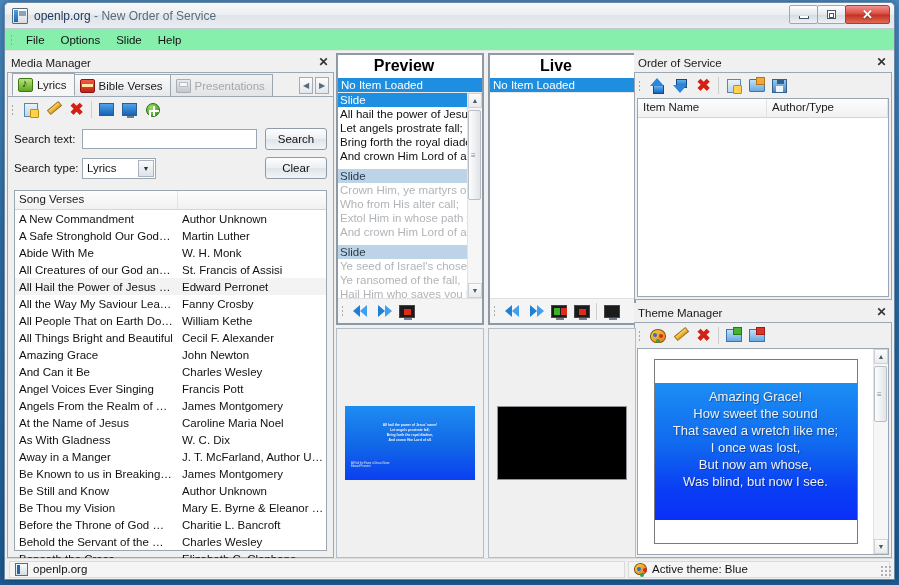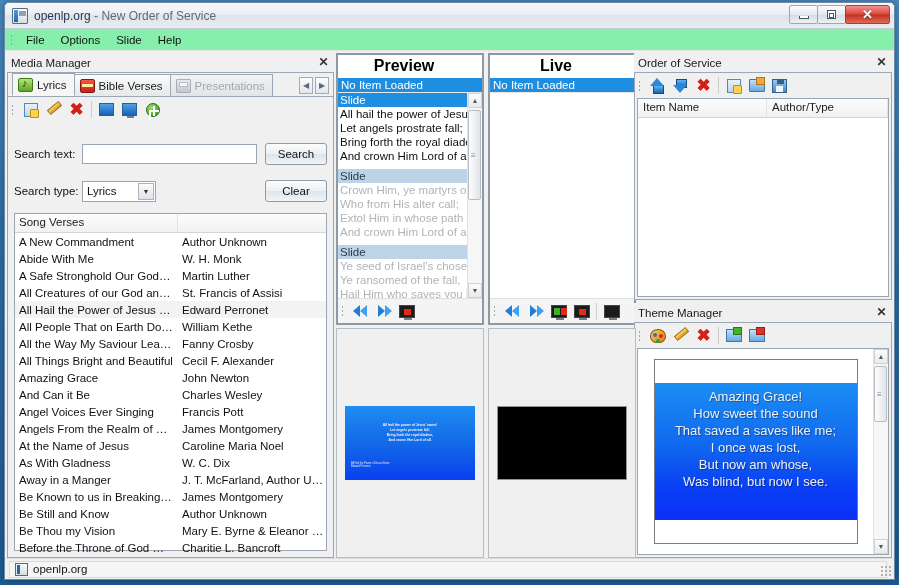--- a/index.html
+++ b/index.html
@@ -244,7 +244,7 @@
     padding: 6px 6px 2px 6px;
     flex: 0 0 auto;
   }
-  .search-row { display: flex; align-items: center; margin-bottom: 7px; margin-top: 15px; }
+  .search-row { display: flex; align-items: center; margin-bottom: 7px; }
   .search-label { width: 68px; font-size: 11.5px; color: #111; }
   .search-input {
     flex: 1 1 auto;

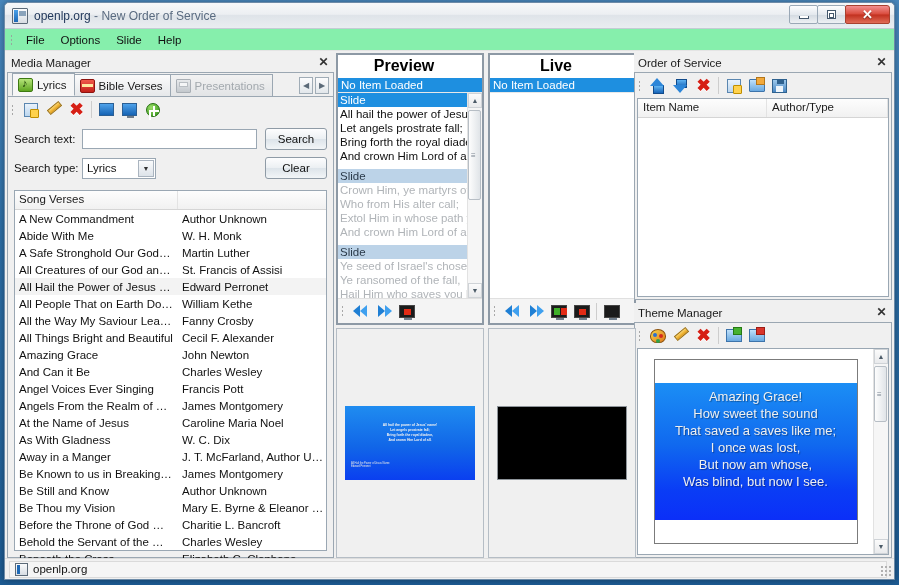--- a/index.html
+++ b/index.html
@@ -679,12 +679,12 @@
                     <div class="col-author">Author Unknown</div>
                   </div>
                   <div class="lv-row">
+                    <div class="col-title">A Safe Stronghold Our God…</div>
+                    <div class="col-author">Martin Luther</div>
+                  </div>
+                  <div class="lv-row">
                     <div class="col-title">Abide With Me</div>
                     <div class="col-author">W. H. Monk</div>
-                  </div>
-                  <div class="lv-row">
-                    <div class="col-title">A Safe Stronghold Our God…</div>
-                    <div class="col-author">Martin Luther</div>
                   </div>
                   <div class="lv-row">
                     <div class="col-title">All Creatures of our God an…</div>

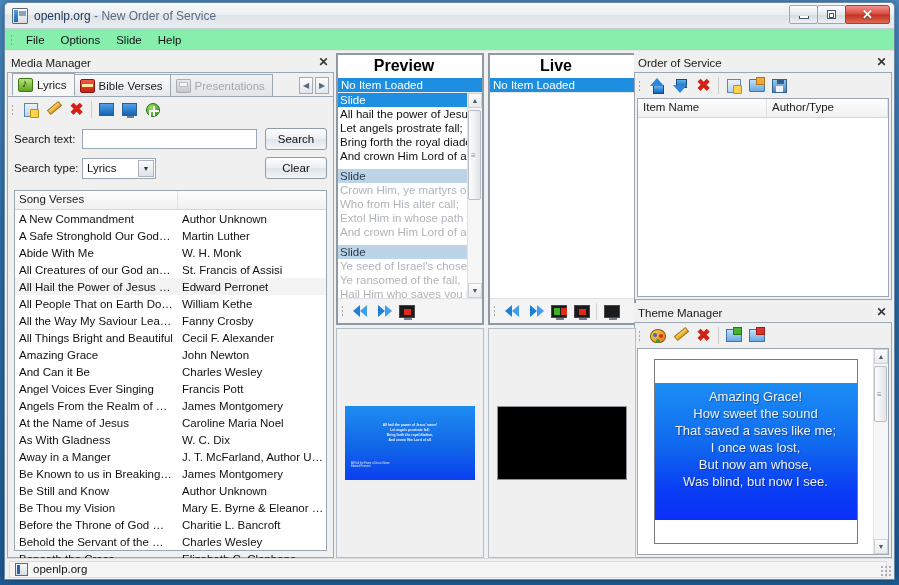--- a/index.html
+++ b/index.html
@@ -695,12 +695,12 @@
                     <div class="col-author">Edward Perronet</div>
                   </div>
                   <div class="lv-row">
+                    <div class="col-title">All the Way My Saviour Lea…</div>
+                    <div class="col-author">Fanny Crosby</div>
+                  </div>
+                  <div class="lv-row">
                     <div class="col-title">All People That on Earth Do…</div>
                     <div class="col-author">William Kethe</div>
-                  </div>
-                  <div class="lv-row">
-                    <div class="col-title">All the Way My Saviour Lea…</div>
-                    <div class="col-author">Fanny Crosby</div>
                   </div>
                   <div class="lv-row">
                     <div class="col-title">All Things Bright and Beautiful</div>

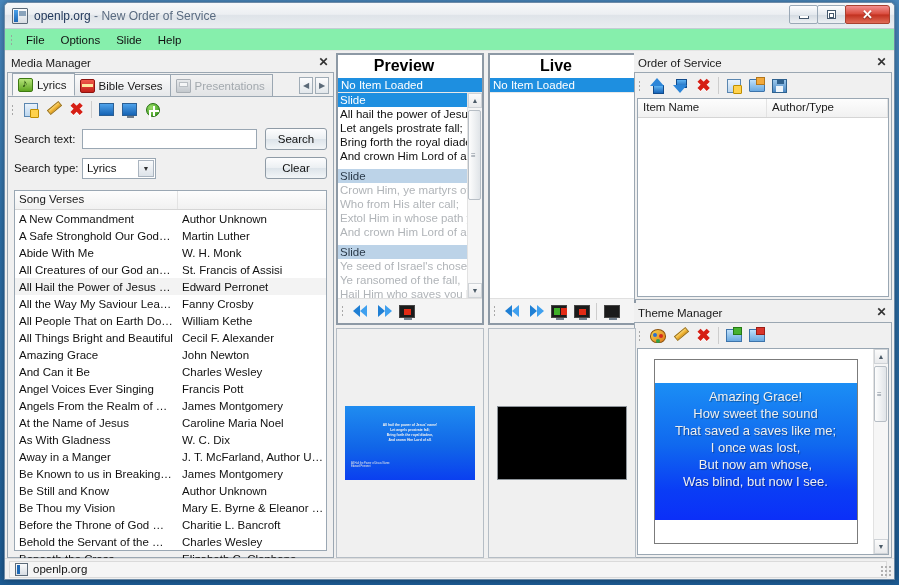--- a/index.html
+++ b/index.html
@@ -939,7 +939,7 @@
                   <div class="theme-slide">
                     <div>Amazing Grace!</div>
                     <div>How sweet the sound</div>
-                    <div>That saved a saves like me;</div>
+                    <div>That saved a wretch like me;</div>
                     <div>I once was lost,</div>
                     <div>But now am whose,</div>
                     <div>Was blind, but now I see.</div>

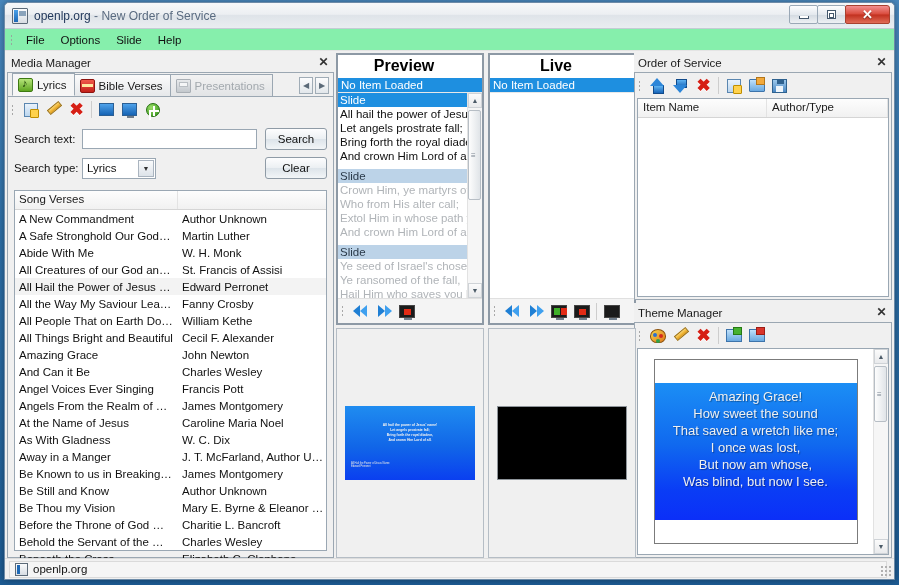--- a/index.html
+++ b/index.html
@@ -965,6 +965,10 @@
         <span class="status-icon app"></span>
         <span>openlp.org</span>
       </div>
+      <div class="sb-cell sb-right">
+        <span class="i-palette" style="width:13px;height:12px;"></span>
+        <span>Active theme: Blue</span>
+      </div>
       <div class="sb-grip"></div>
     </div>
 

